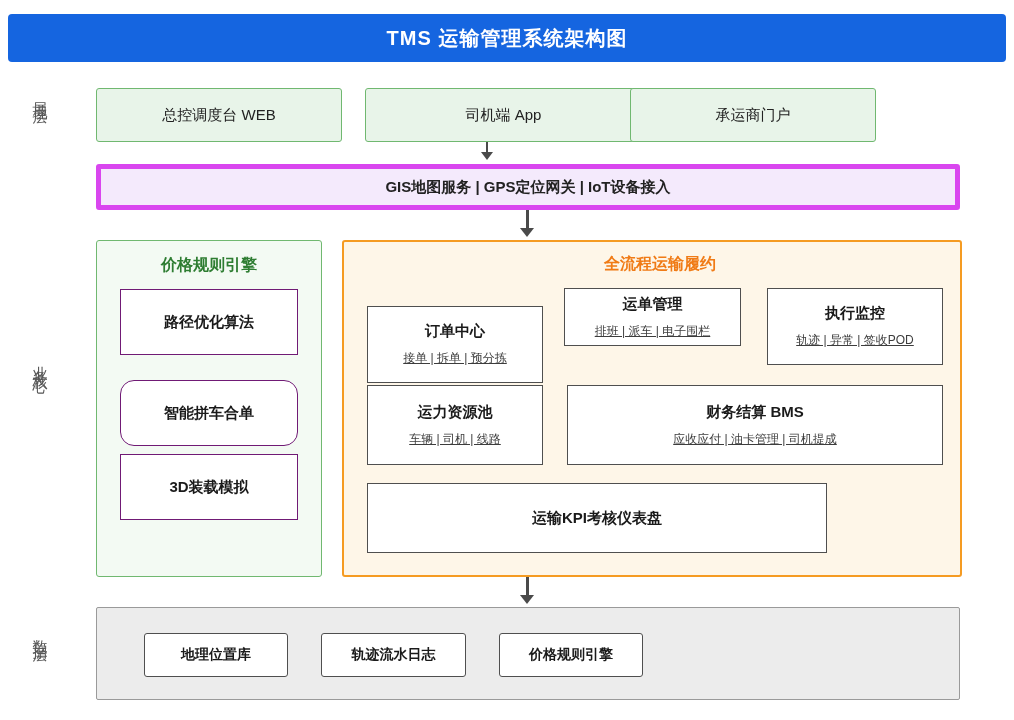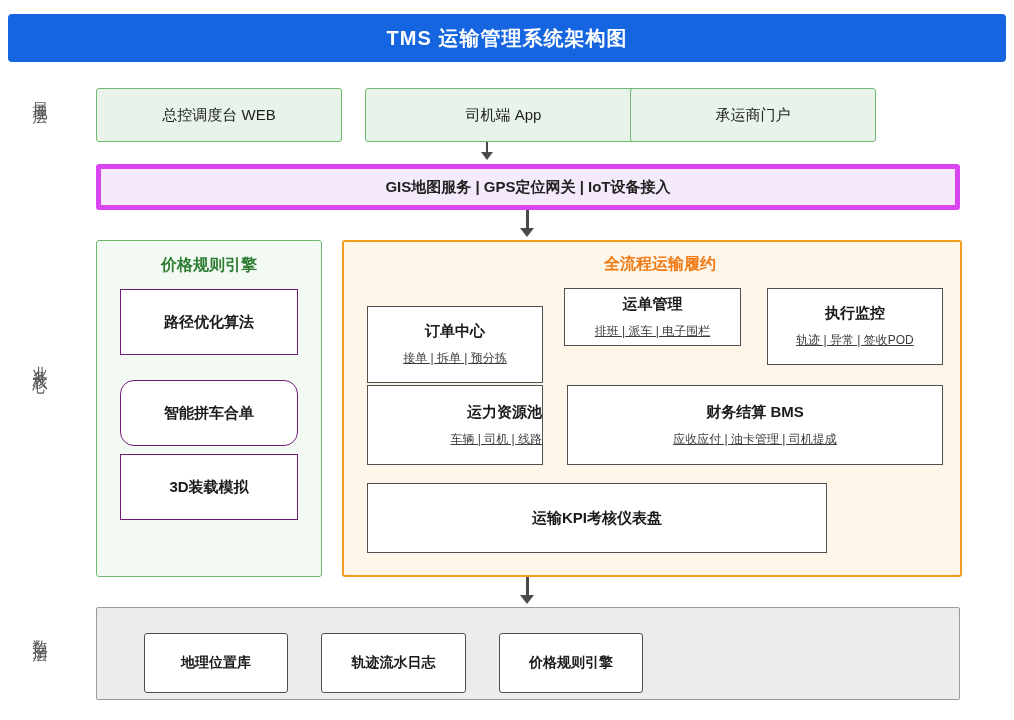--- a/index.html
+++ b/index.html
@@ -70,7 +70,7 @@
   .mod1 { left:23px;  top:46px;  width:176px; height:77px;margin-top:18px; }
   .mod2 { left:220px; top:46px;  width:177px; height:58px; }
   .mod3 { left:423px; top:46px;  width:176px; height:77px; }
-  .mod4 { left:23px;  top:143px; width:176px; height:80px;align-items:flex-end; }
+  .mod4 { left:23px;  top:143px; width:176px; height:80px; }
   .mod5 { left:223px; top:143px; width:376px; height:80px; }
   .mod-kpi { left:23px; top:241px; width:460px; height:70px; }
 

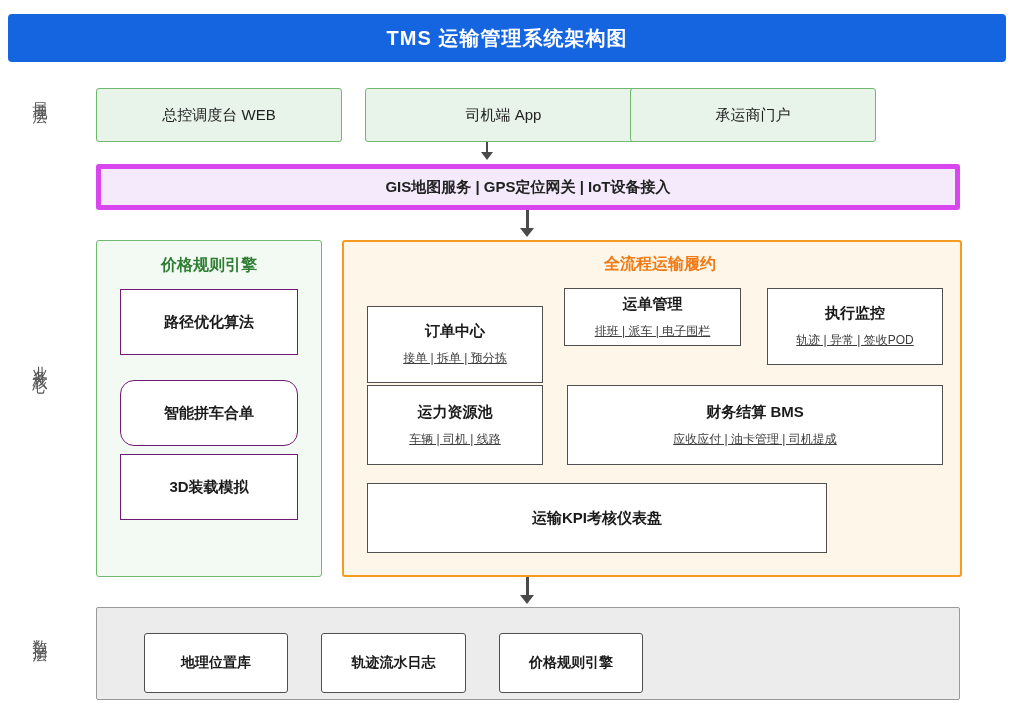--- a/index.html
+++ b/index.html
@@ -77,7 +77,7 @@
   
   .panel-data { position:absolute; left:96px; top:607px; width:864px; height:93px;
                 background:#ececec; border:1px solid #9a9a9a; border-radius:2px; }
-  .store-box { position:absolute; top:25px; height:60px;
+  .store-box { position:absolute; top:25px; height:44px;
                background:#ffffff; border:1px solid #4f4f4f; border-radius:3px;
                display:flex; align-items:center; justify-content:center;
                font-size:14px; font-weight:bold; color:#1a1a1a; }

